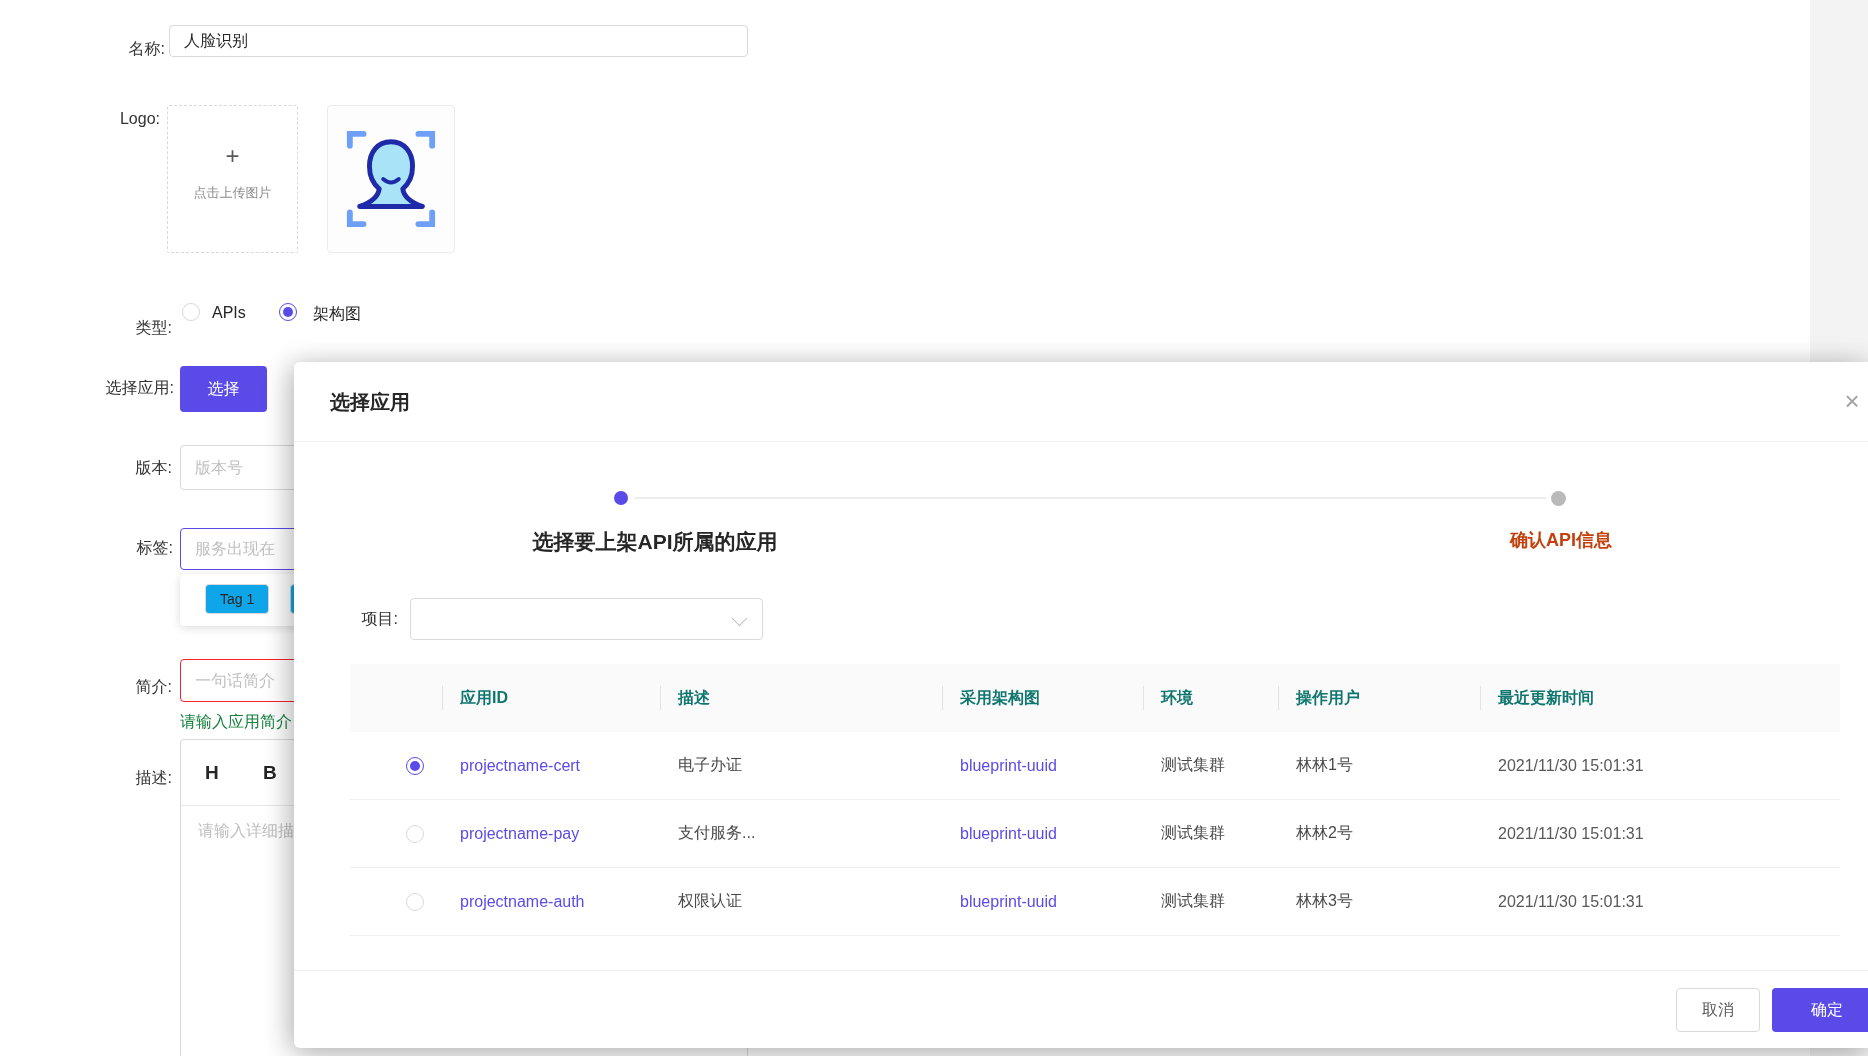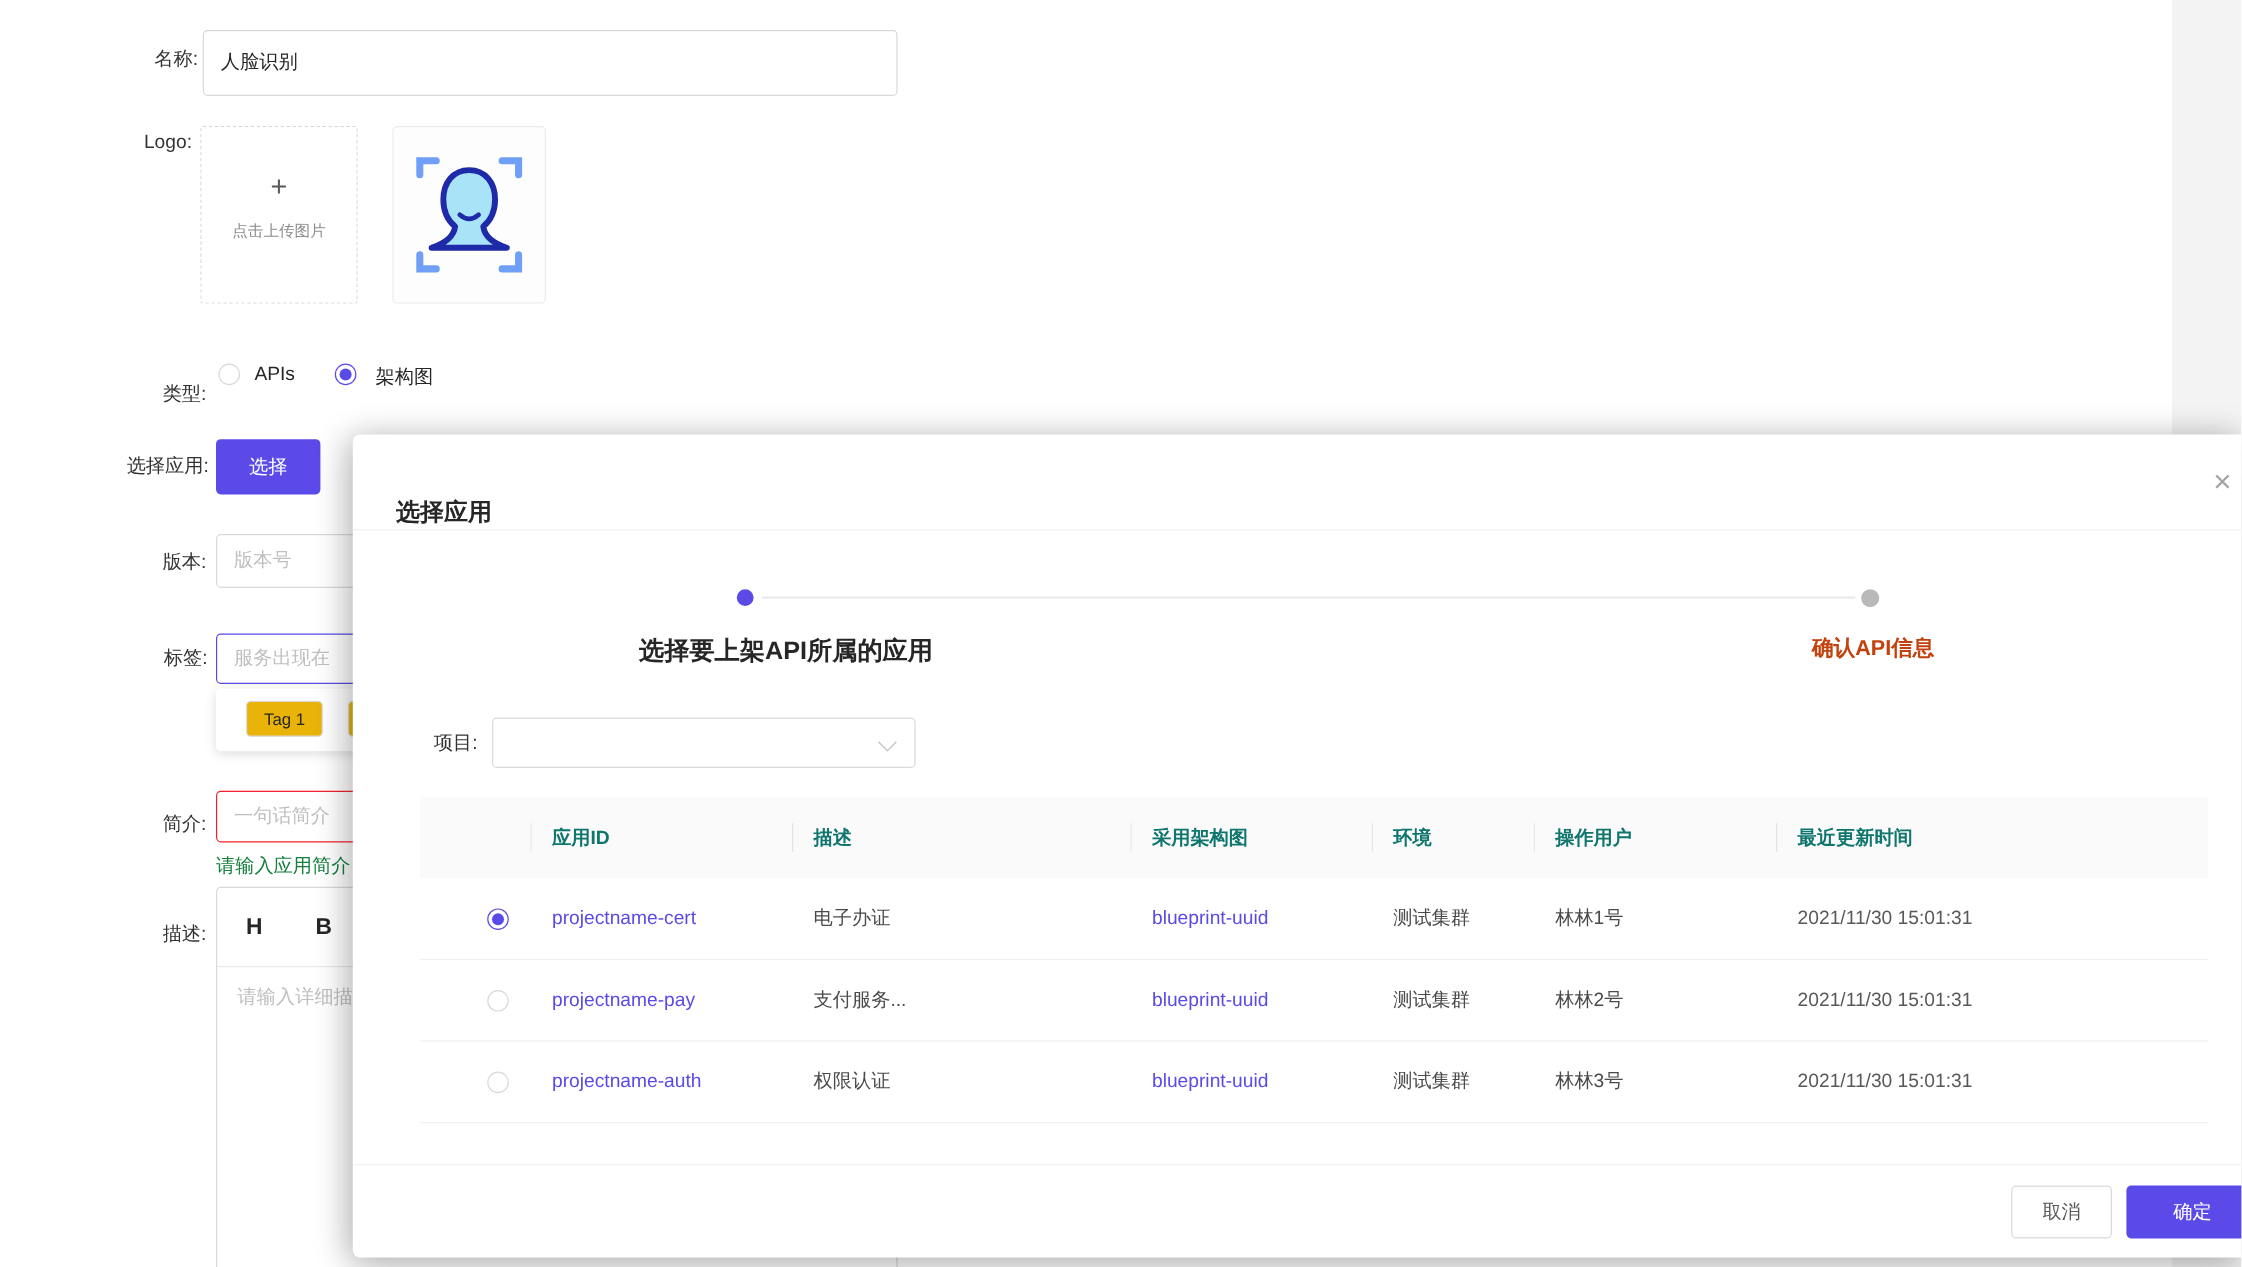--- a/index.html
+++ b/index.html
@@ -104,7 +104,7 @@
   <div class="right-strip"></div>
 
   <div class="f-label" style="left:85px; top:39px; width:80px;">名称:</div>
-  <input class="t-input" style="left: 169px; top: 25px; width: 579px; height: 55px;" value="人脸识别">
+  <input class="t-input" style="left: 169px; top: 25px; width: 579px; height: 32px;" value="人脸识别">
 
   <div class="f-label" style="left:80px; top:110px; width:80px;">Logo:</div>
   <div class="upload-box">

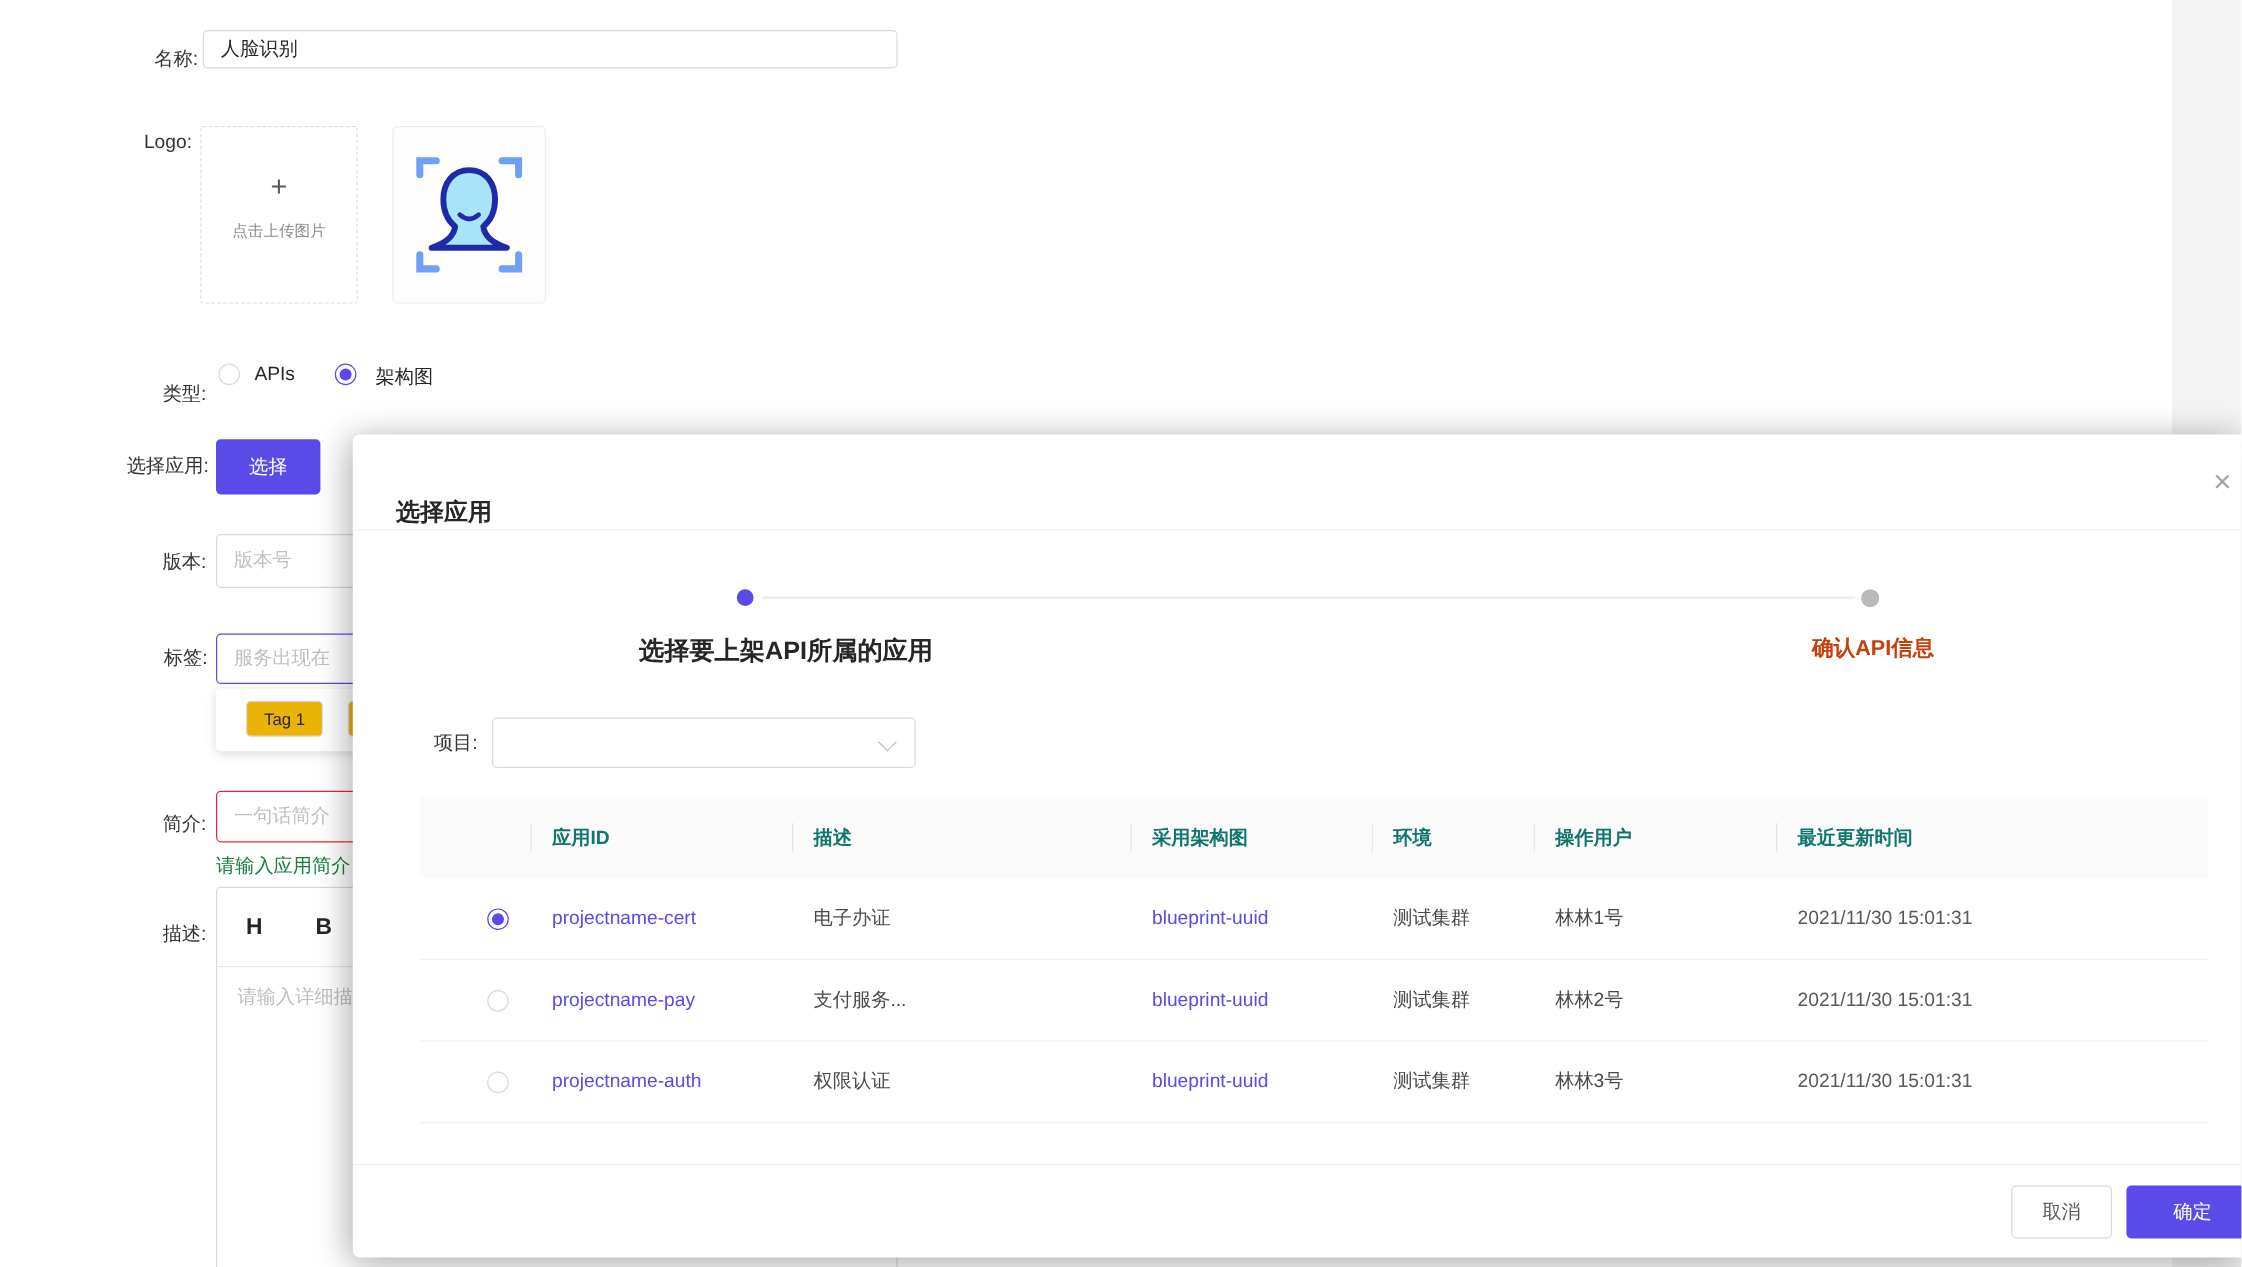--- a/index.html
+++ b/index.html
@@ -53,7 +53,7 @@
     border-radius:6px 0 0 6px; box-shadow:0 6px 30px rgba(0,0,0,.28), -8px 0 24px rgba(0,0,0,.08);
     z-index:10; }
   .m-header { position:absolute; left:0; top:0; width:100%; height:80px; border-bottom:1px solid #f0f0f0; }
-  .m-title { position:absolute; left:36px; top:0; line-height:80px; font-size:20px; font-weight:700; color:#262626;margin-top:25px; }
+  .m-title { position:absolute; left:36px; top:0; line-height:80px; font-size:20px; font-weight:700; color:#262626; }
   .m-close { position:absolute; left:1540px; top:22px; width:36px; height:36px; text-align:center;
     line-height:34px; font-size:26px; color:#a3a3a3; font-weight:300; cursor:pointer; }
 

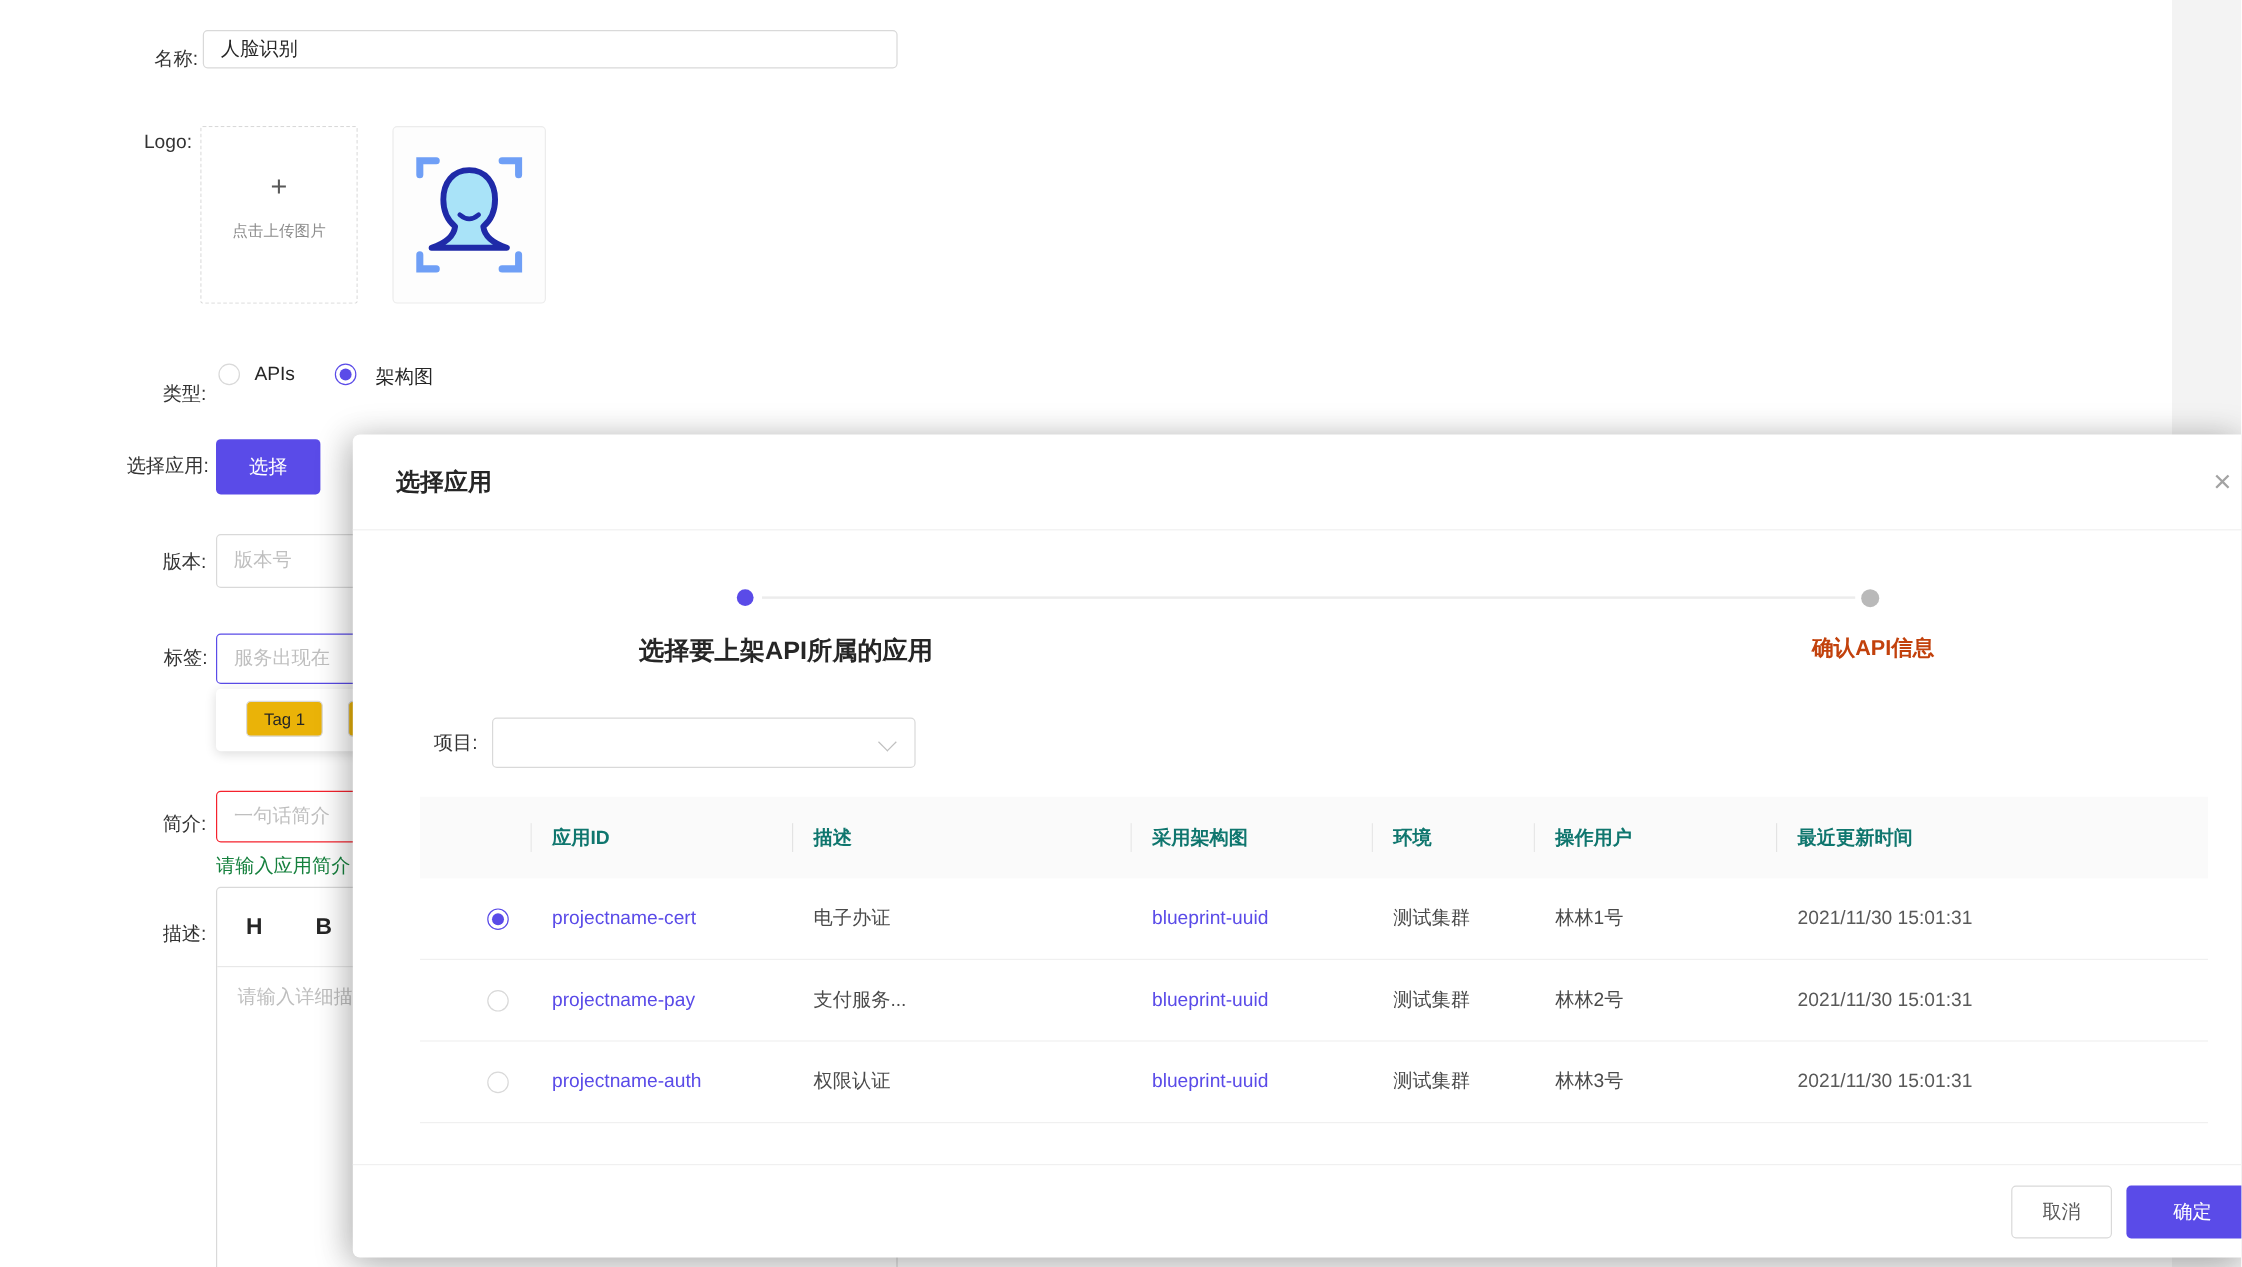--- a/index.html
+++ b/index.html
@@ -36,7 +36,7 @@
   .tag-panel { position:absolute; left:180px; top:574px; width:568px; height:52px; background:#fff;
     border-radius:4px; box-shadow:0 2px 10px rgba(0,0,0,.14); z-index:3; overflow:hidden; }
   .tag-chip { position:absolute; top:10px; height:30px; border:1px solid #d9d9d9; border-radius:4px;
-    background:#eab308; font-size:14px; color:#262626; line-height:28px; padding:0 14px; }
+    background:#0ea5e9; font-size:14px; color:#262626; line-height:28px; padding:0 14px; }
 
   .err-text { position:absolute; left:180px; top:712px; font-size:16px; color:#15803d; white-space:nowrap; }
 

